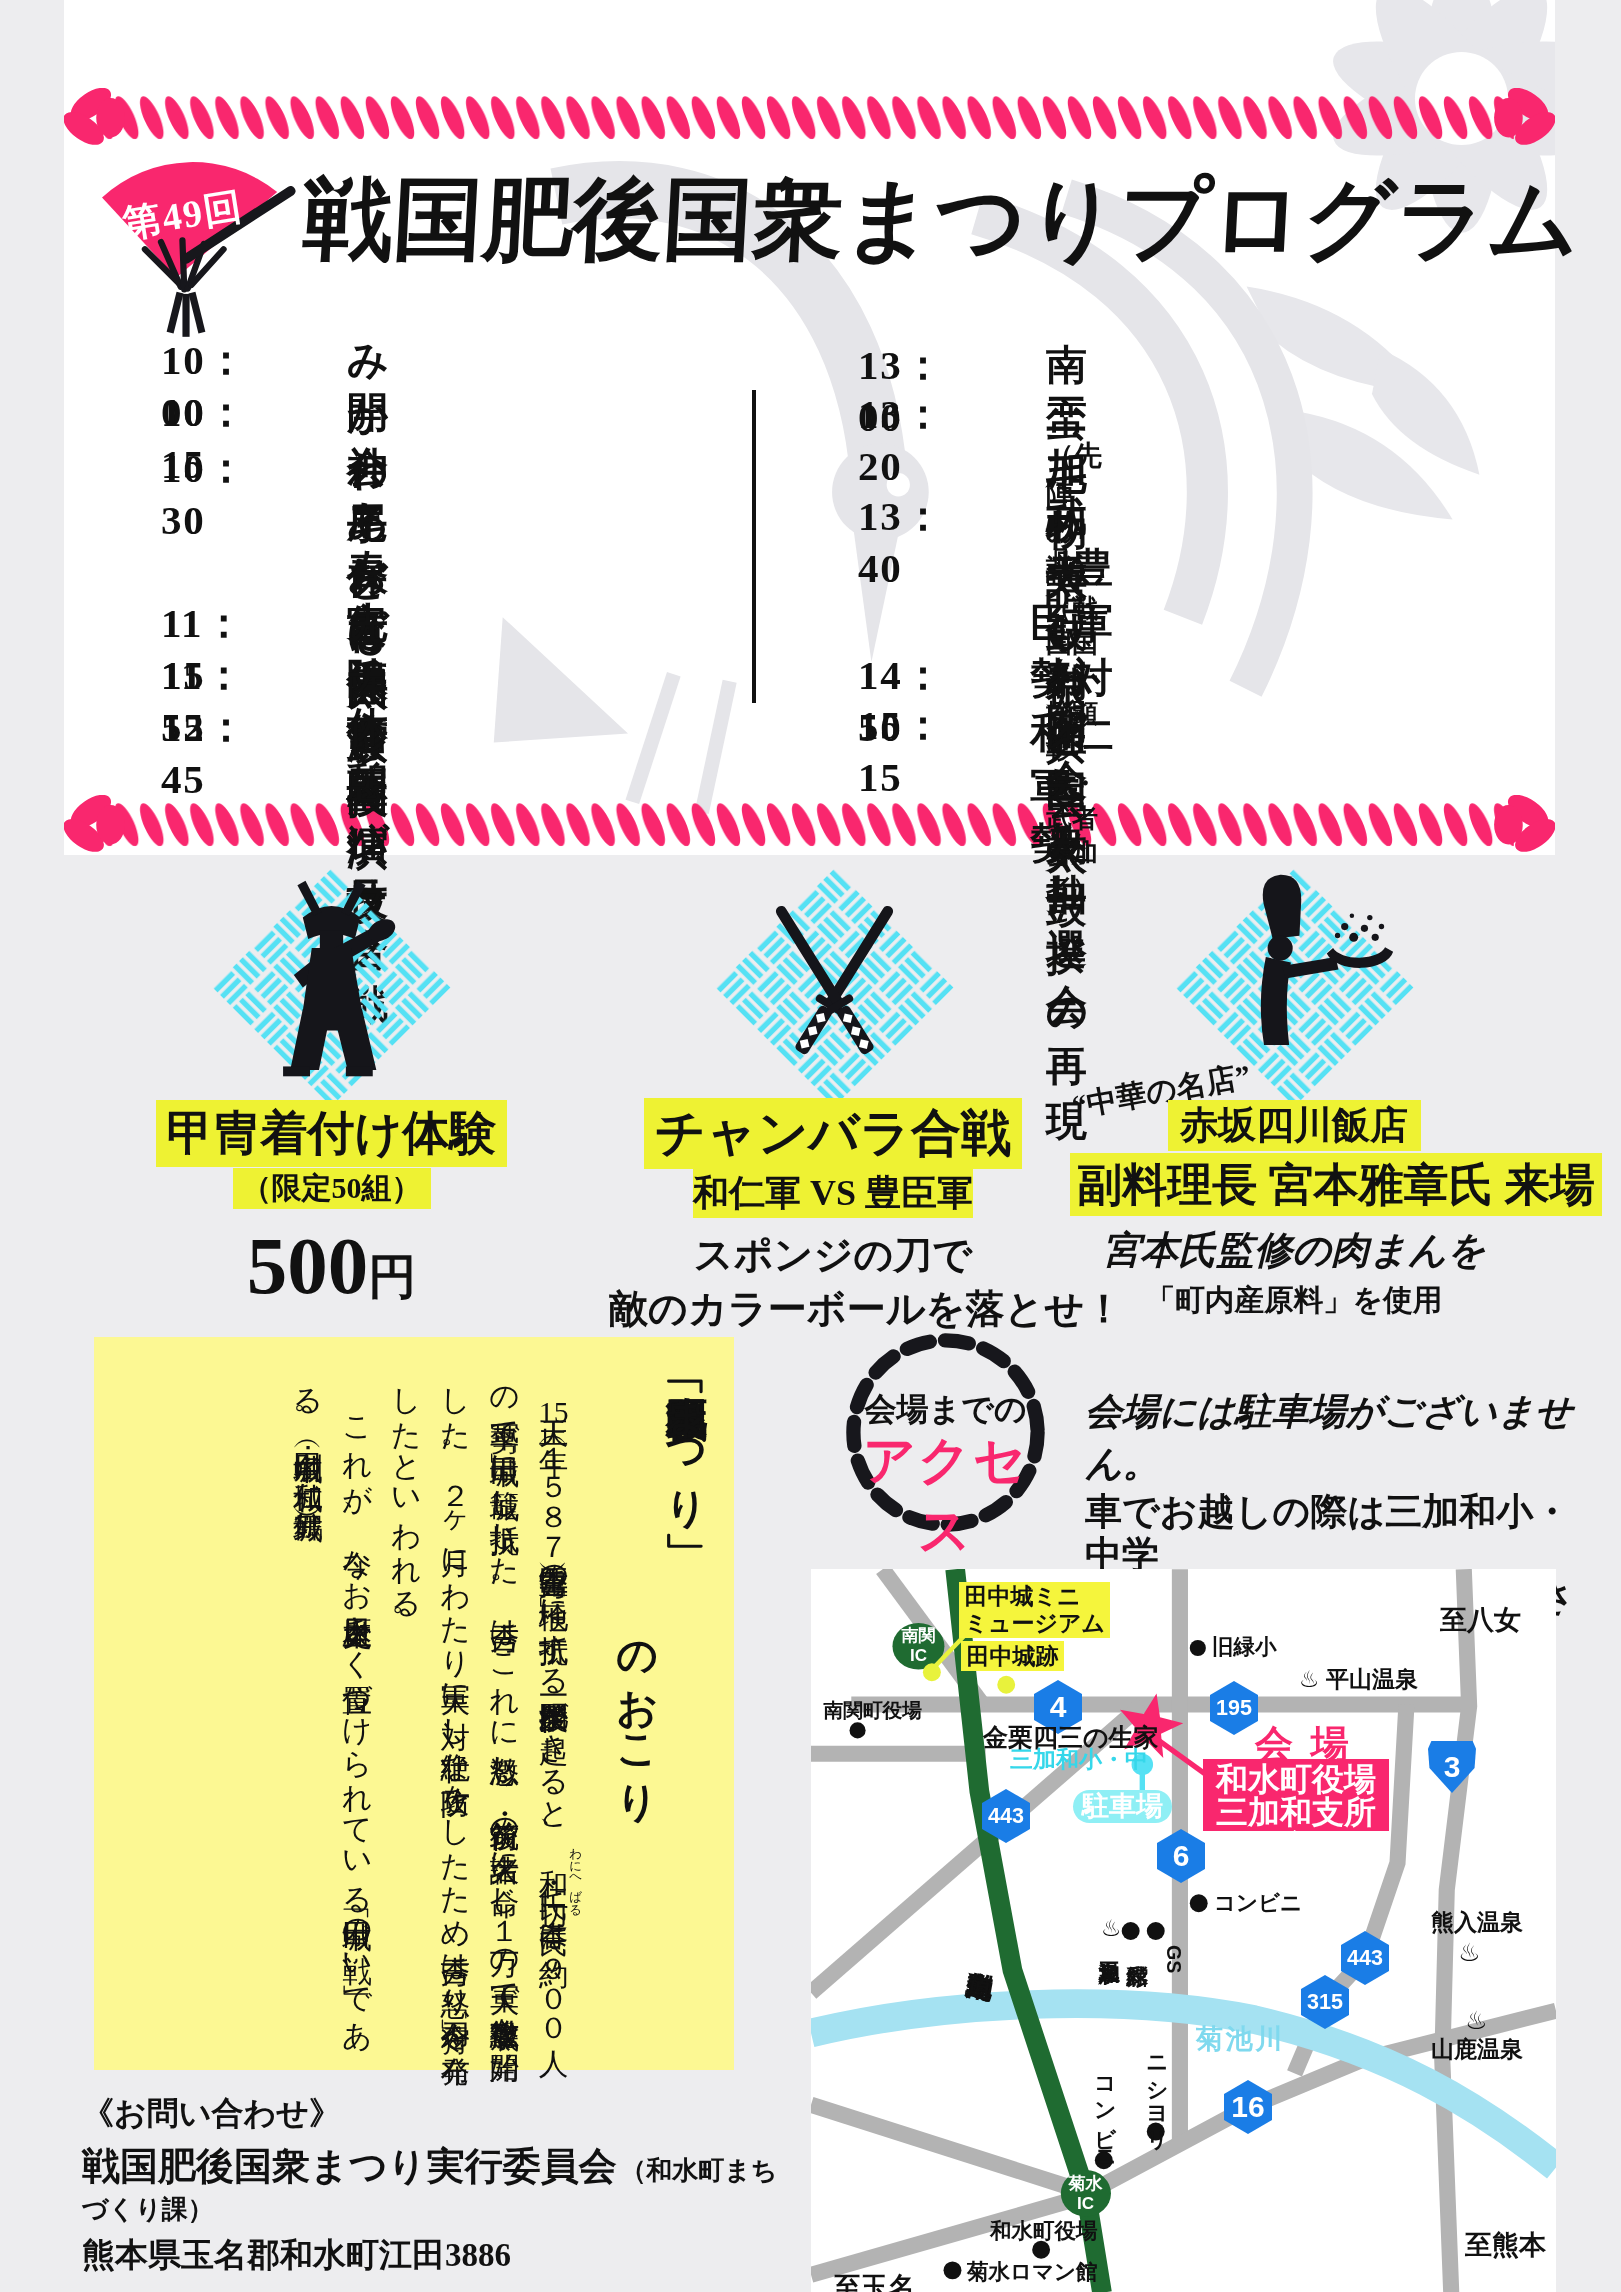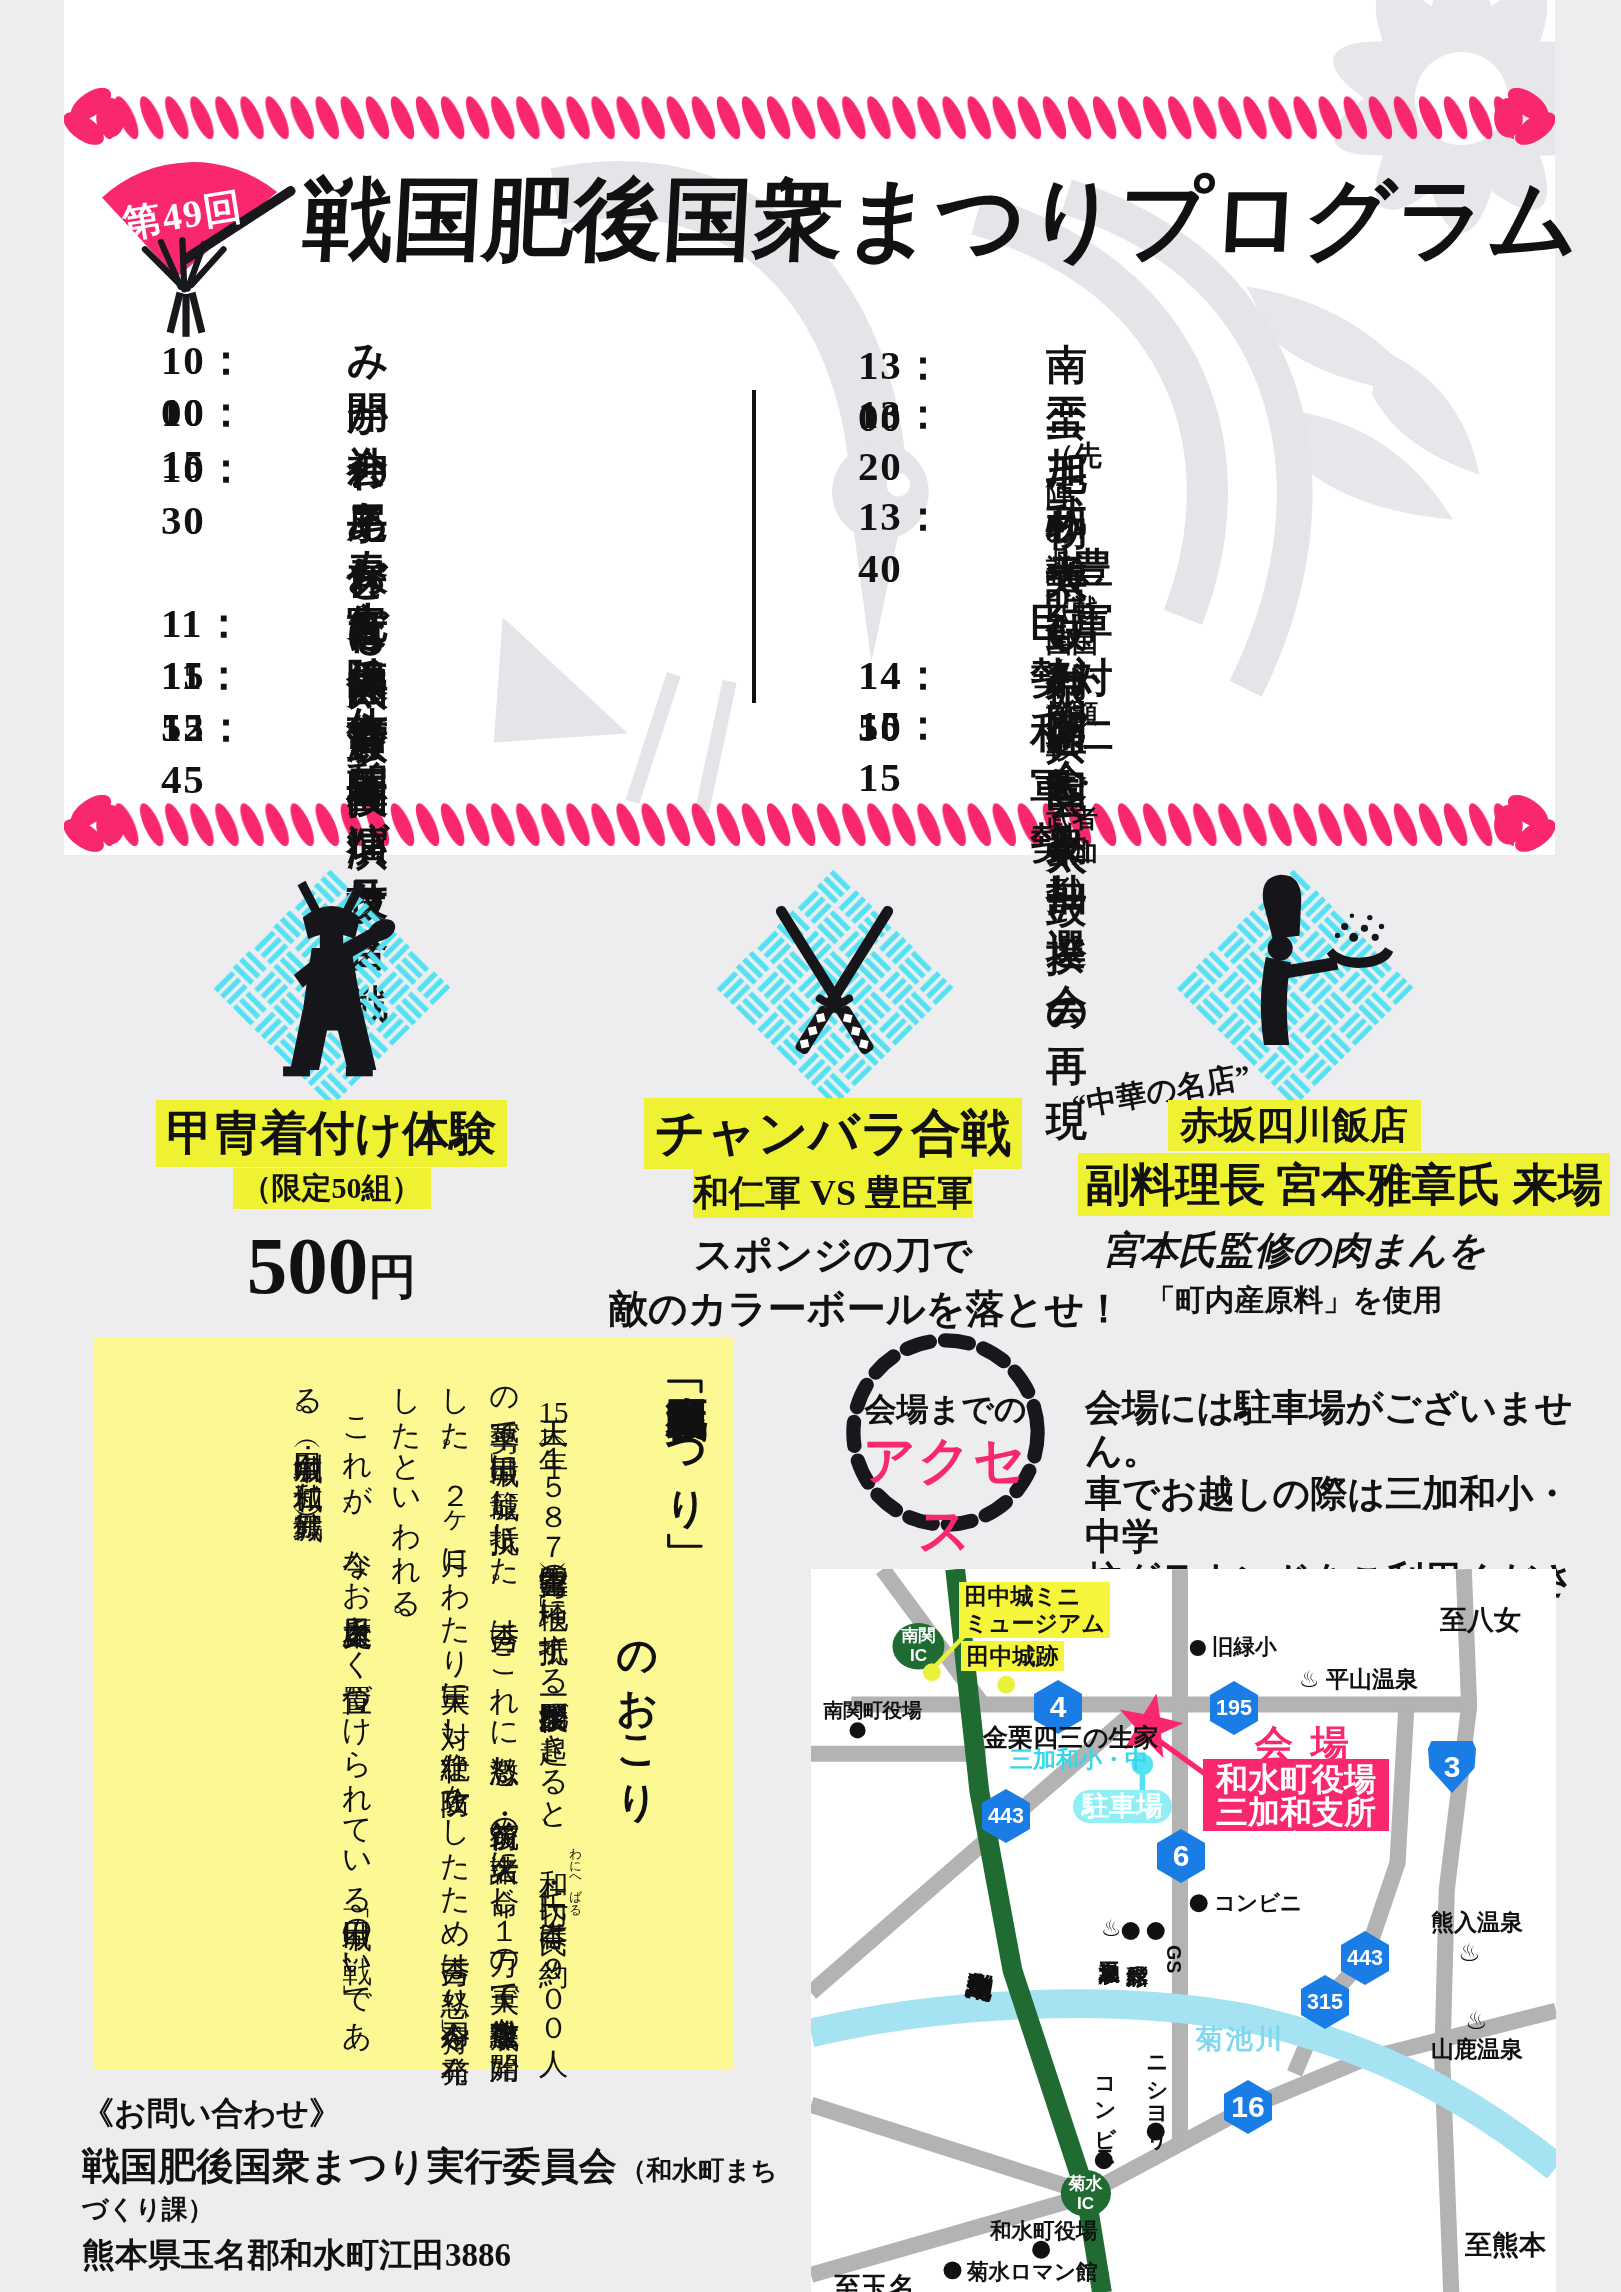--- a/index.html
+++ b/index.html
@@ -259,7 +259,7 @@
 <div class="abs" style="left:1071px;top:1071px;font-size:30px;font-weight:bold;transform:rotate(-10deg);">“中華の名店”</div>
 <div class="abs center" style="left:1070px;top:1100px;width:448px;">
   <div><span class="hl b" style="font-size:38px;padding:0 12.5px;">赤坂四川飯店</span></div>
-  <div style="margin-top:1.8px;margin-left:8px;"><span class="hl b" style="font-size:45px;white-space:nowrap;padding:1.8px 7.2px;">副料理長 宮本雅章氏 来場</span></div>
+  <div style="margin-top:1.8px;"><span class="hl b" style="font-size:45px;white-space:nowrap;padding:1.8px 7.2px;">副料理長 宮本雅章氏 来場</span></div>
   <div class="b" style="font-size:38px;margin-top:9px;font-style:italic;">宮本氏監修の肉まんを</div>
   <div class="b" style="font-size:29.6px;margin-top:3.6px;">「町内産原料」を使用</div>
 </div>

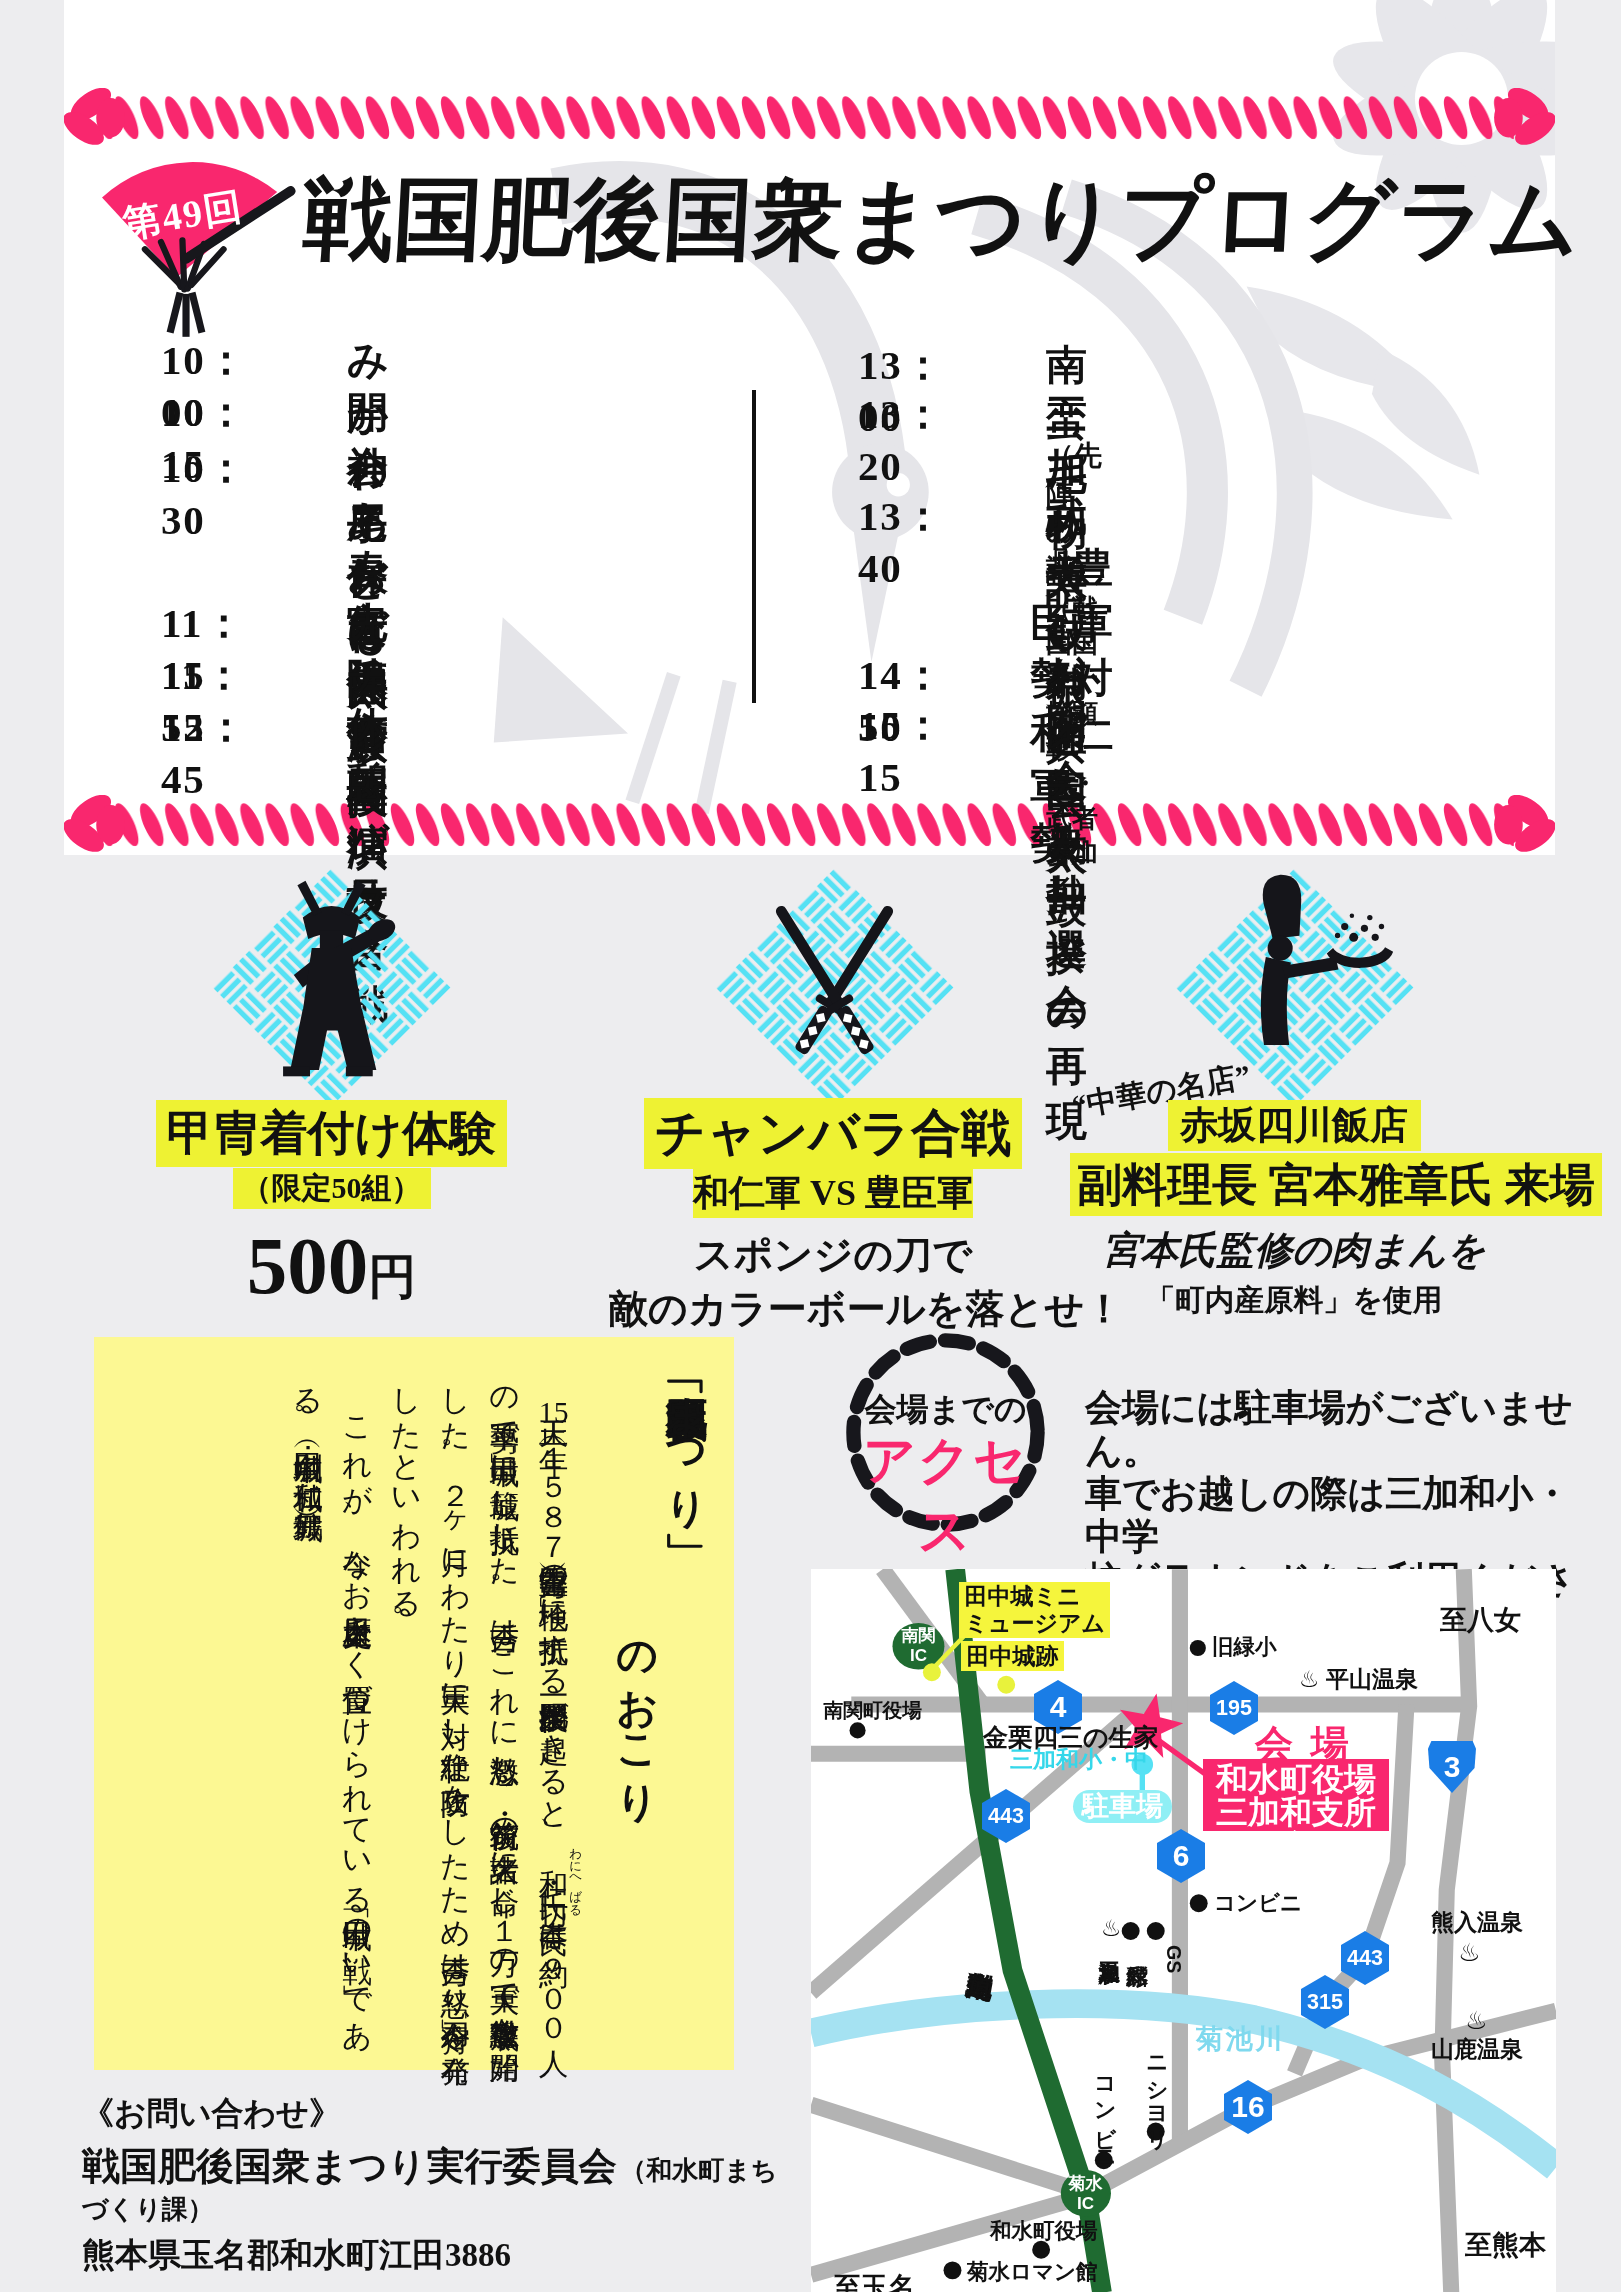--- a/index.html
+++ b/index.html
@@ -280,7 +280,7 @@
 <div class="abs center b pink" style="left:840px;top:1426px;width:211px;font-size:52px;letter-spacing:1.8px;">アクセス</div>
 
 <div class="abs" style="left:1085px;top:1386px;width:502px;">
-  <div class="b" style="font-size:37px;line-height:43px;">会場には駐車場がございません。</div>
+  <div class="b" style="font-size:37px;line-height:52px;font-style:italic;">会場には駐車場がございません。</div>
   <div class="b" style="font-size:37px;line-height:43px;">車でお越しの際は三加和小・中学</div>
   <div class="b" style="font-size:37px;line-height:43px;">校グラウンドをご利用ください。</div>
 </div>

